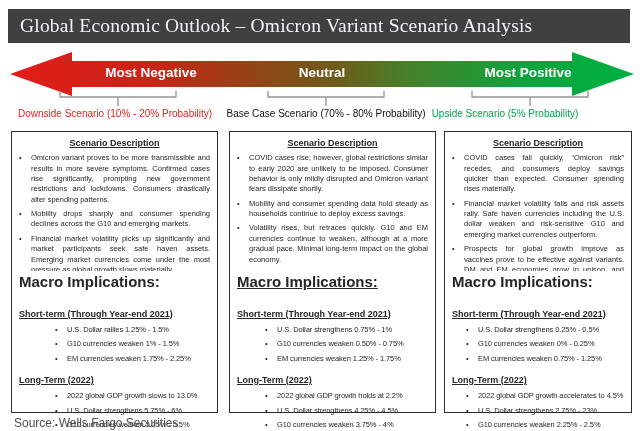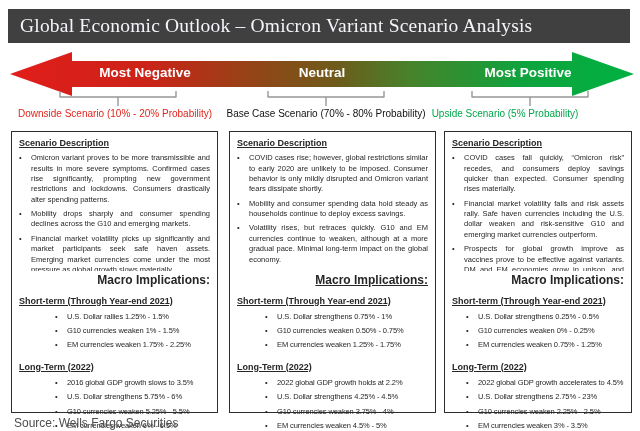--- a/index.html
+++ b/index.html
@@ -70,7 +70,7 @@
     <polygon points="4,24 66,2 66,11 566,11 566,2 628,24 566,46 566,37 66,37 66,46" fill="url(#specgrad)"></polygon>
   </svg>
 </div>
-<span class="arrow-label" style="left:145px">Most Negative</span>
+<span class="arrow-label" style="left:151px">Most Negative</span>
 <span class="arrow-label" style="left:322px">Neutral</span>
 <span class="arrow-label" style="left:528px">Most Positive</span>
 

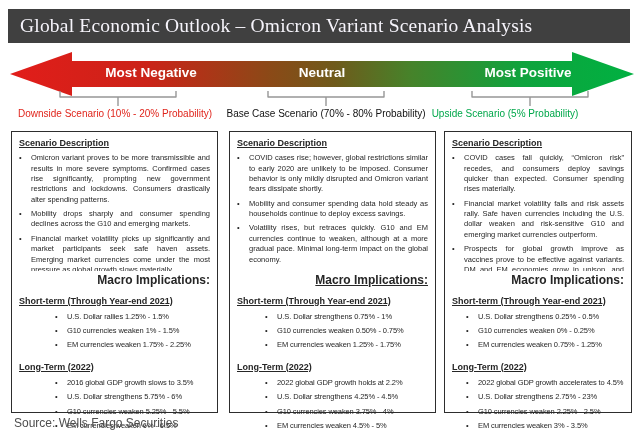--- a/index.html
+++ b/index.html
@@ -32,7 +32,7 @@
   .col1{left:11px;width:207px}
   .col2{left:229px;width:207px}
   .col3{left:444px;width:188px}
-  .sec-title{font-weight:bold;text-decoration:underline;font-size:9px;margin-bottom:4px;}
+  .sec-title{font-weight:bold;text-decoration:underline;font-size:9px;margin-bottom:4px;text-align:center;}
   .desc-wrap{max-height:118px;overflow:hidden;}
   .bullet{display:flex;margin-bottom:4px;}
   .bullet .b{flex:0 0 9px;}

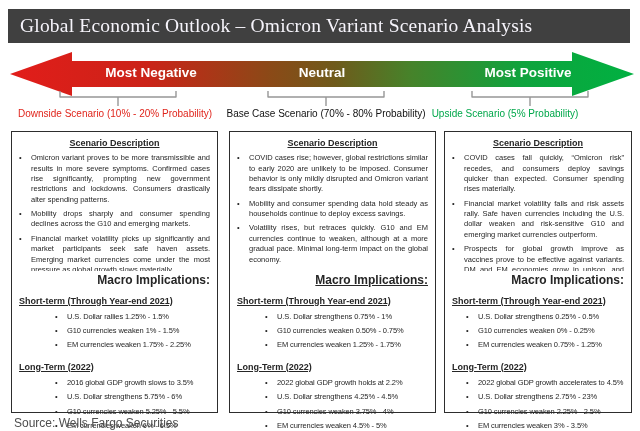--- a/index.html
+++ b/index.html
@@ -38,7 +38,7 @@
   .bullet .b{flex:0 0 9px;}
   .bullet .t{flex:1;text-align:justify;padding-left:3px;}
   .macro-sec{position:absolute;left:7px;right:7px;top:140px;}
-  .macro-title{font-weight:bold;font-size:12px;margin-bottom:6px;text-align:right;}
+  .macro-title{font-weight:bold;font-size:15px;margin-bottom:15px;}
   .macro-title.u{text-decoration:underline;}
   .term-title{font-weight:bold;font-size:9px;text-decoration:underline;margin-bottom:4px;}
   .lt{margin-top:10px;}

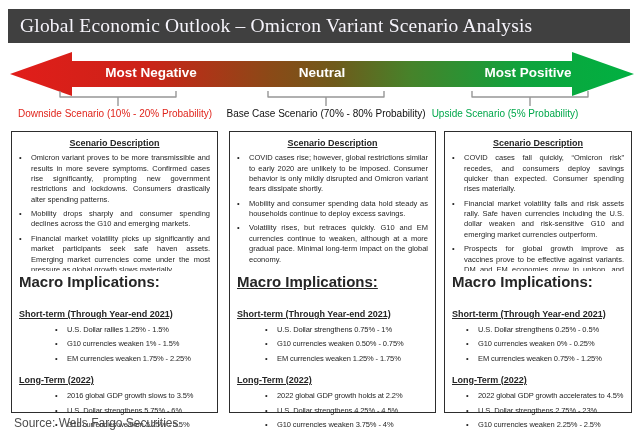--- a/index.html
+++ b/index.html
@@ -125,7 +125,7 @@
     <div class="sub">
       <div class="bullet">
           <span class="b">•</span>
-          <span class="t">2016 global GDP growth slows to 3.5%</span>
+          <span class="t">2022 global GDP growth slows to 13.0%</span>
         </div>
       <div class="bullet">
           <span class="b">•</span>

